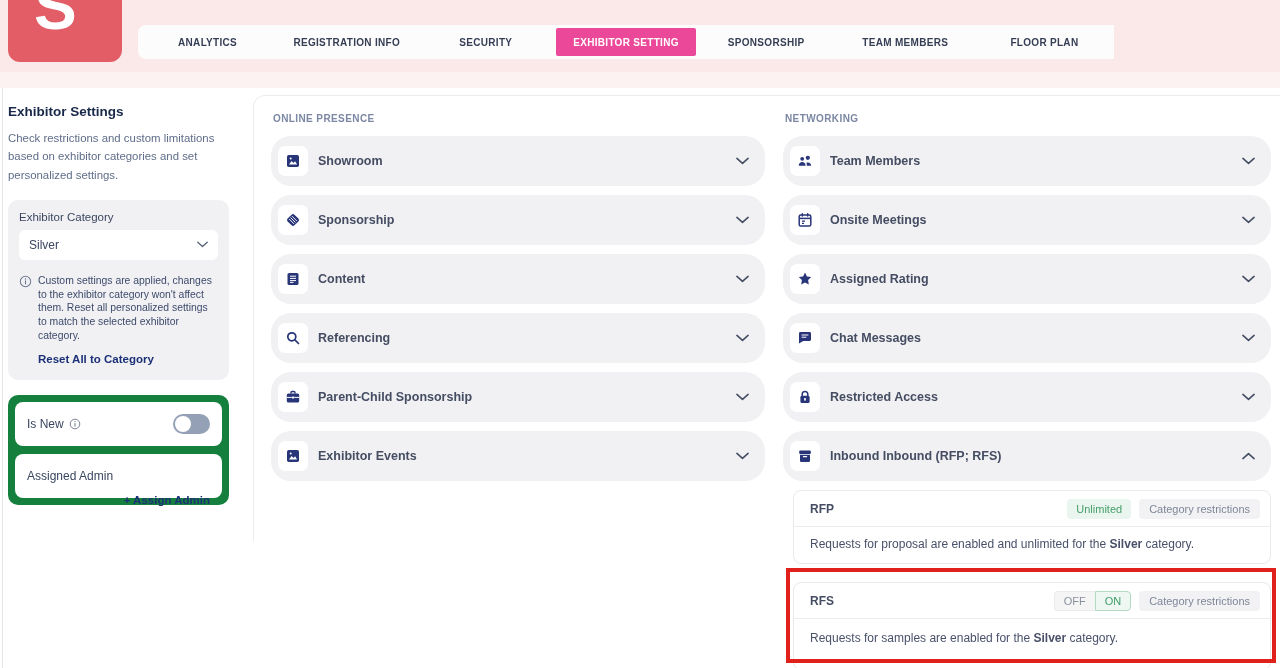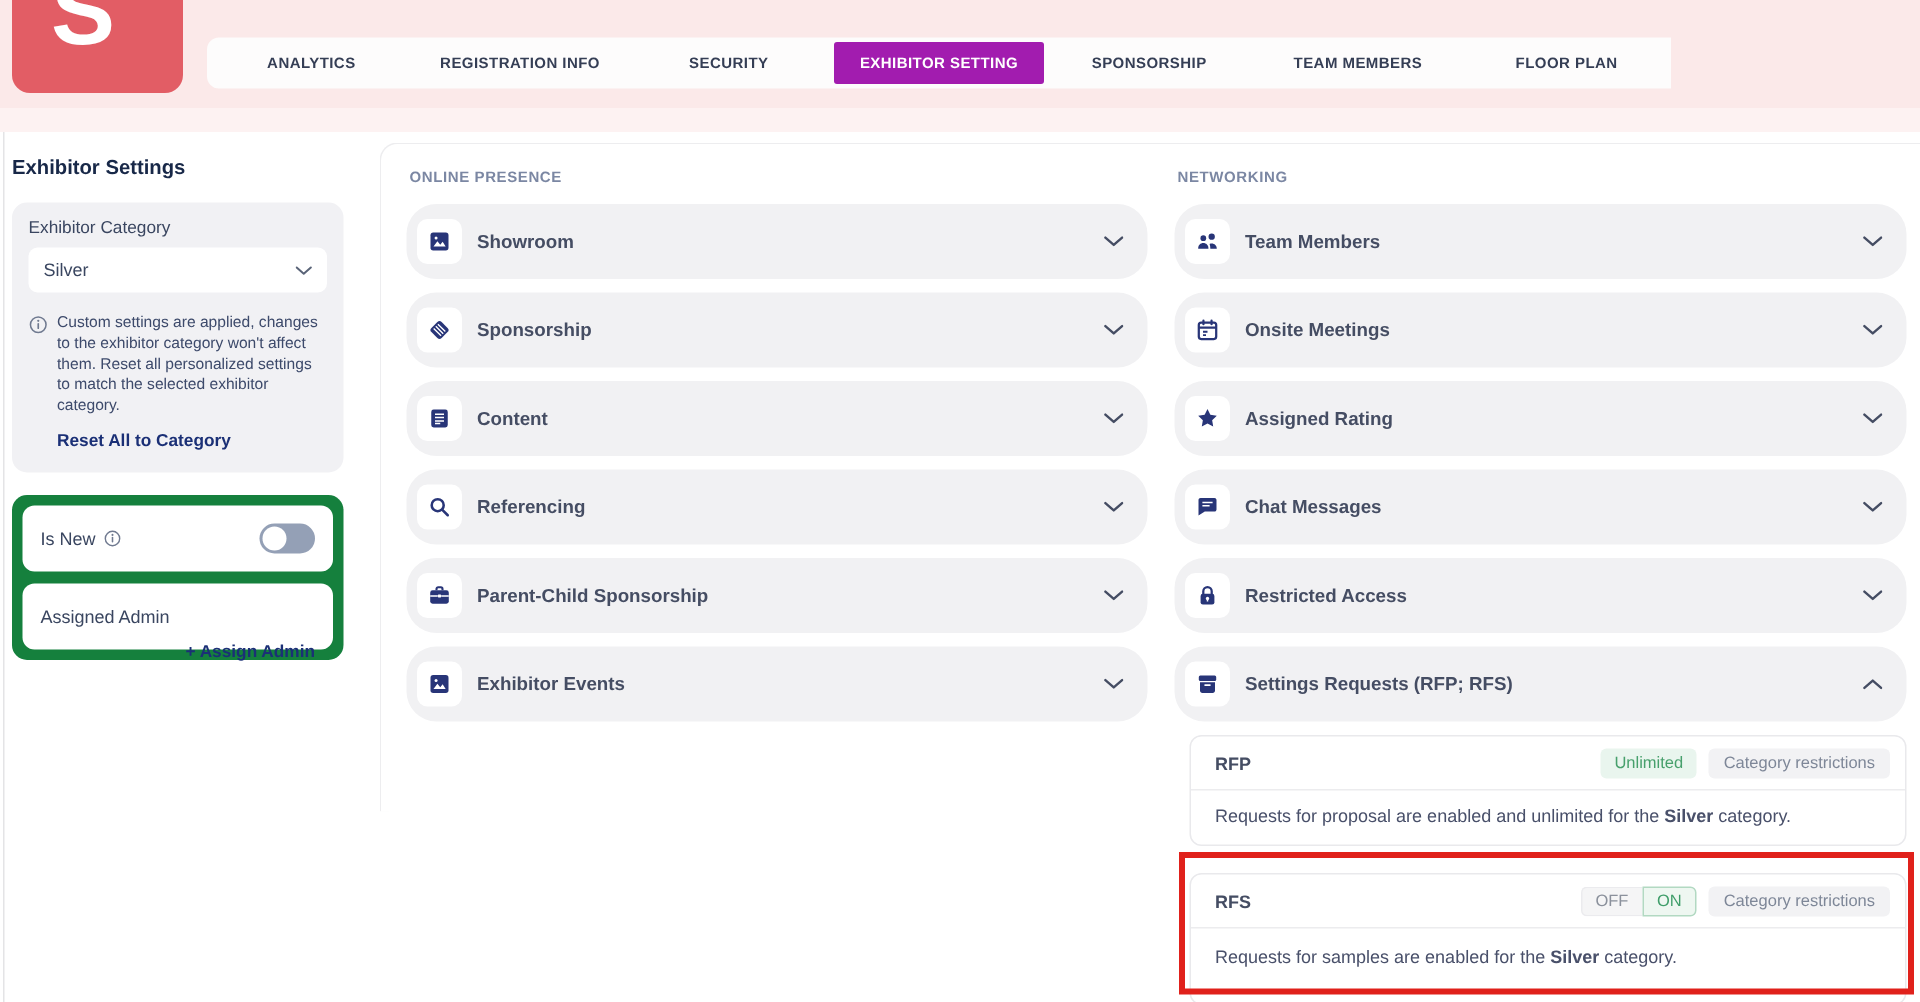--- a/index.html
+++ b/index.html
@@ -16,7 +16,7 @@
             border-radius:8px 0 0 8px; display:flex; align-items:stretch; }
   .tab { flex:1; display:flex; align-items:center; justify-content:center; font-size:10px; font-weight:700;
          letter-spacing:.3px; color:#353e55; text-transform:uppercase; cursor:pointer; }
-  .tab.selected { background:#a21caf; color:#fff; margin:3px 1px; border-radius:2px; }
+  .tab.selected { background:#ec4899; color:#fff; margin:3px 1px; border-radius:2px; }
 
   .edge-line { position:absolute; left:2px; top:88px; bottom:0; width:1px; background:#e4e4e6; }
 

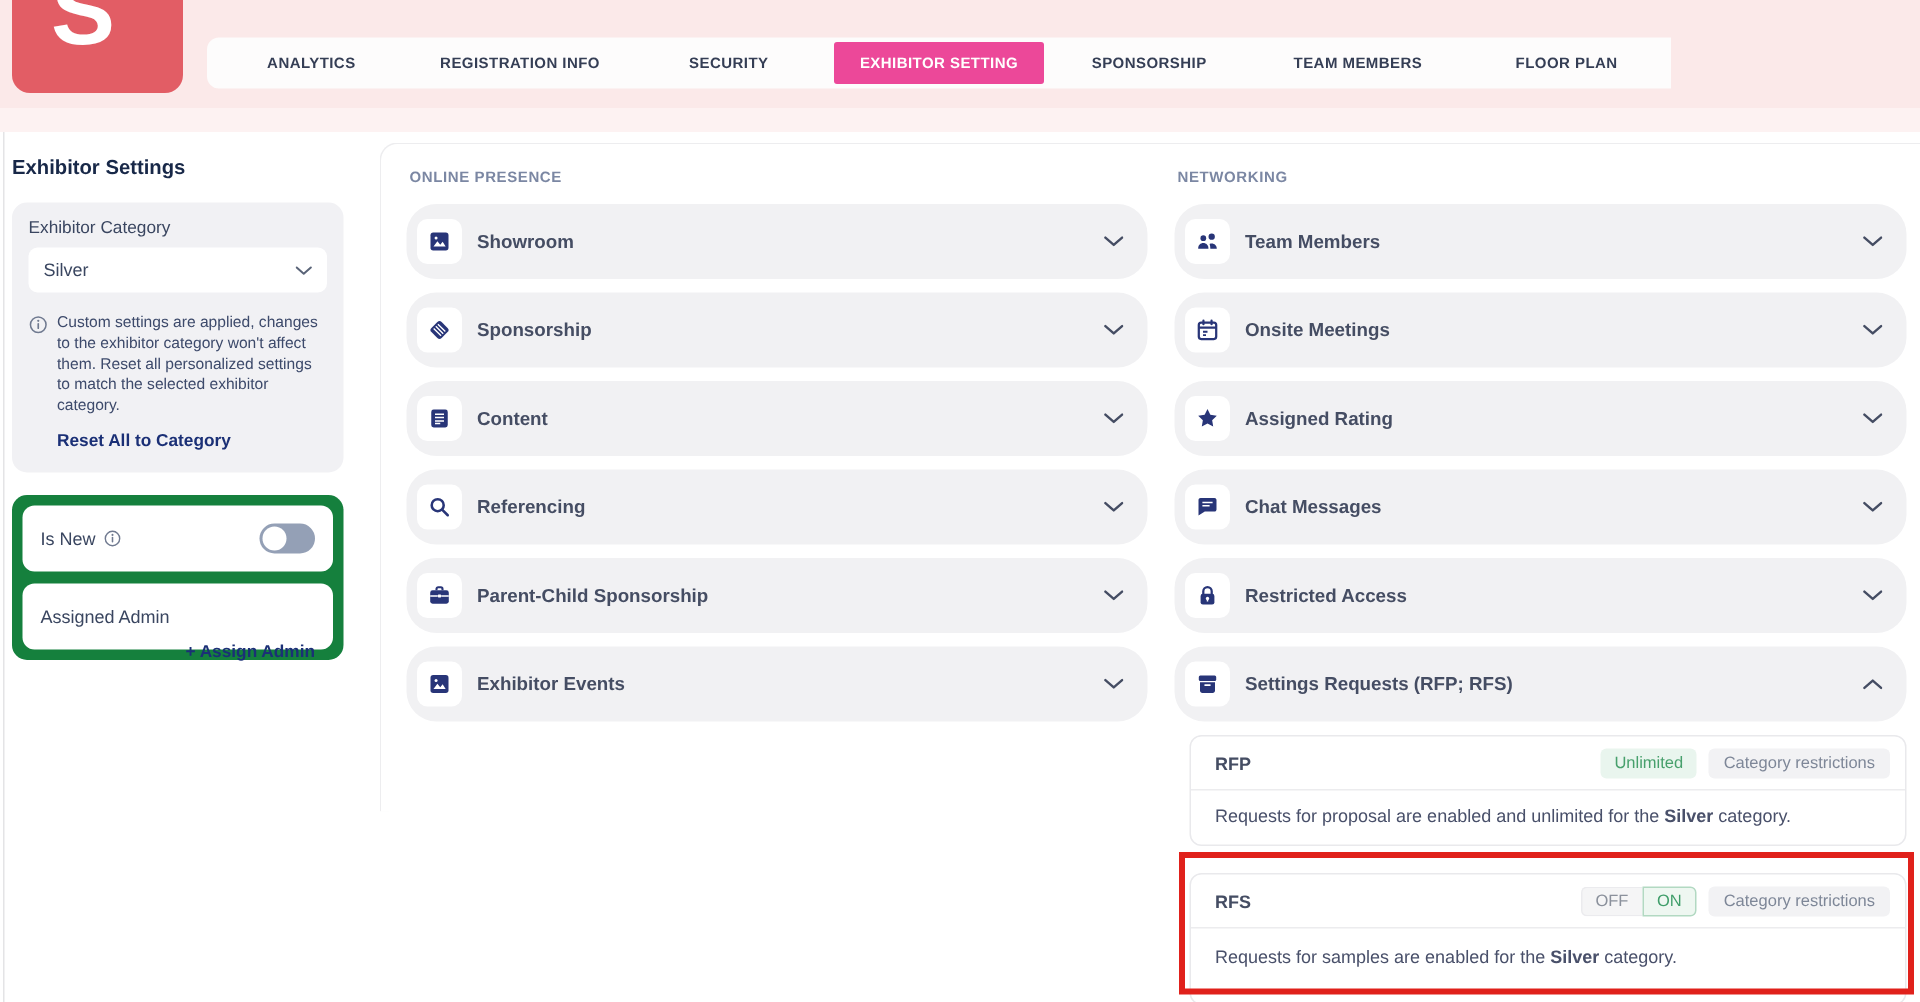--- a/index.html
+++ b/index.html
@@ -102,6 +102,7 @@
 
 <aside class="sidebar">
   <h1>Exhibitor Settings</h1>
+  <p class="side-desc">Check restrictions and custom limitations based on exhibitor categories and set personalized settings.</p>
 
   <div class="side-card">
     <div class="field-label">Exhibitor Category</div>

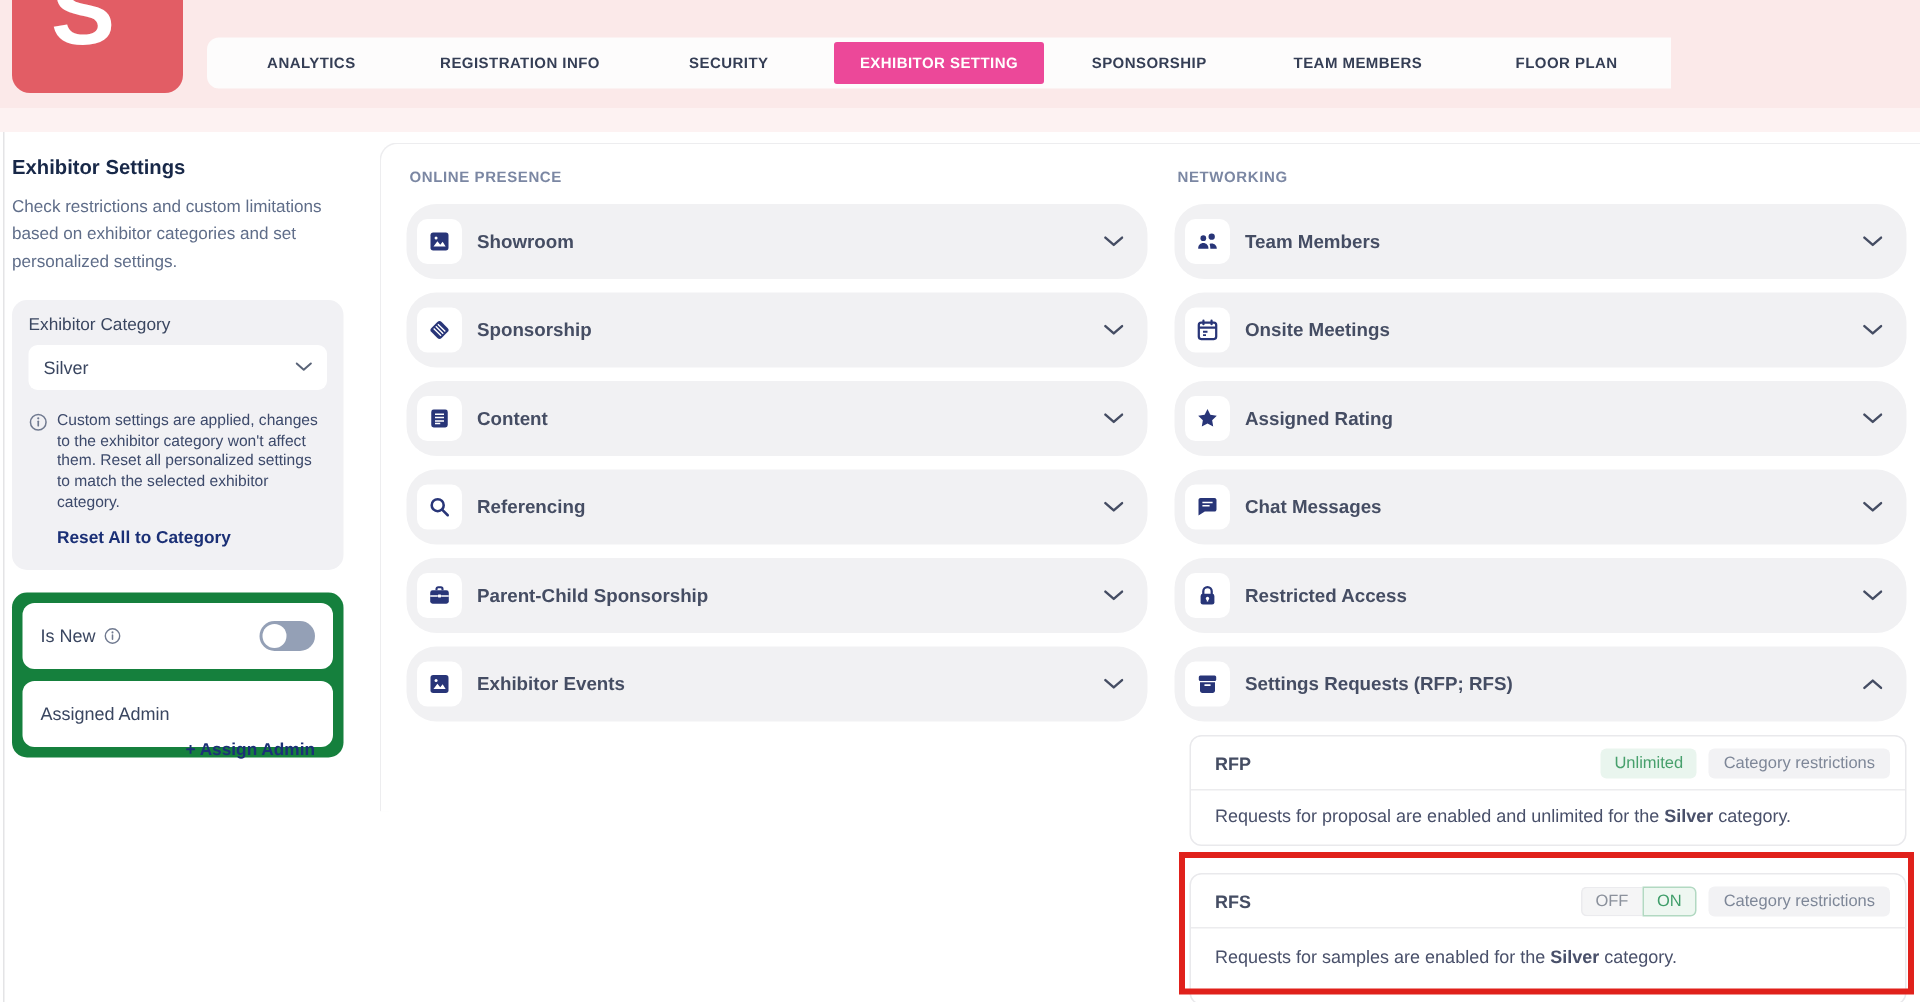--- a/index.html
+++ b/index.html
@@ -315,7 +315,7 @@
             <rect x="5.8" y="8.1" width="4.4" height="1.2" rx=".6" fill="#fff"></rect>
           </svg>
         </span>
-      <span class="acc-label">Settings Requests (RFP; RFS)</span>
+      <span class="acc-label">Inbound Inbound (RFP; RFS)</span>
       <svg class="chev up" width="13" height="8" viewBox="0 0 14 8">
           <path d="M1 1.2l6 5.3 6-5.3" fill="none" stroke="#454d63" stroke-width="1.7" stroke-linecap="round" stroke-linejoin="round"></path>
         </svg>

